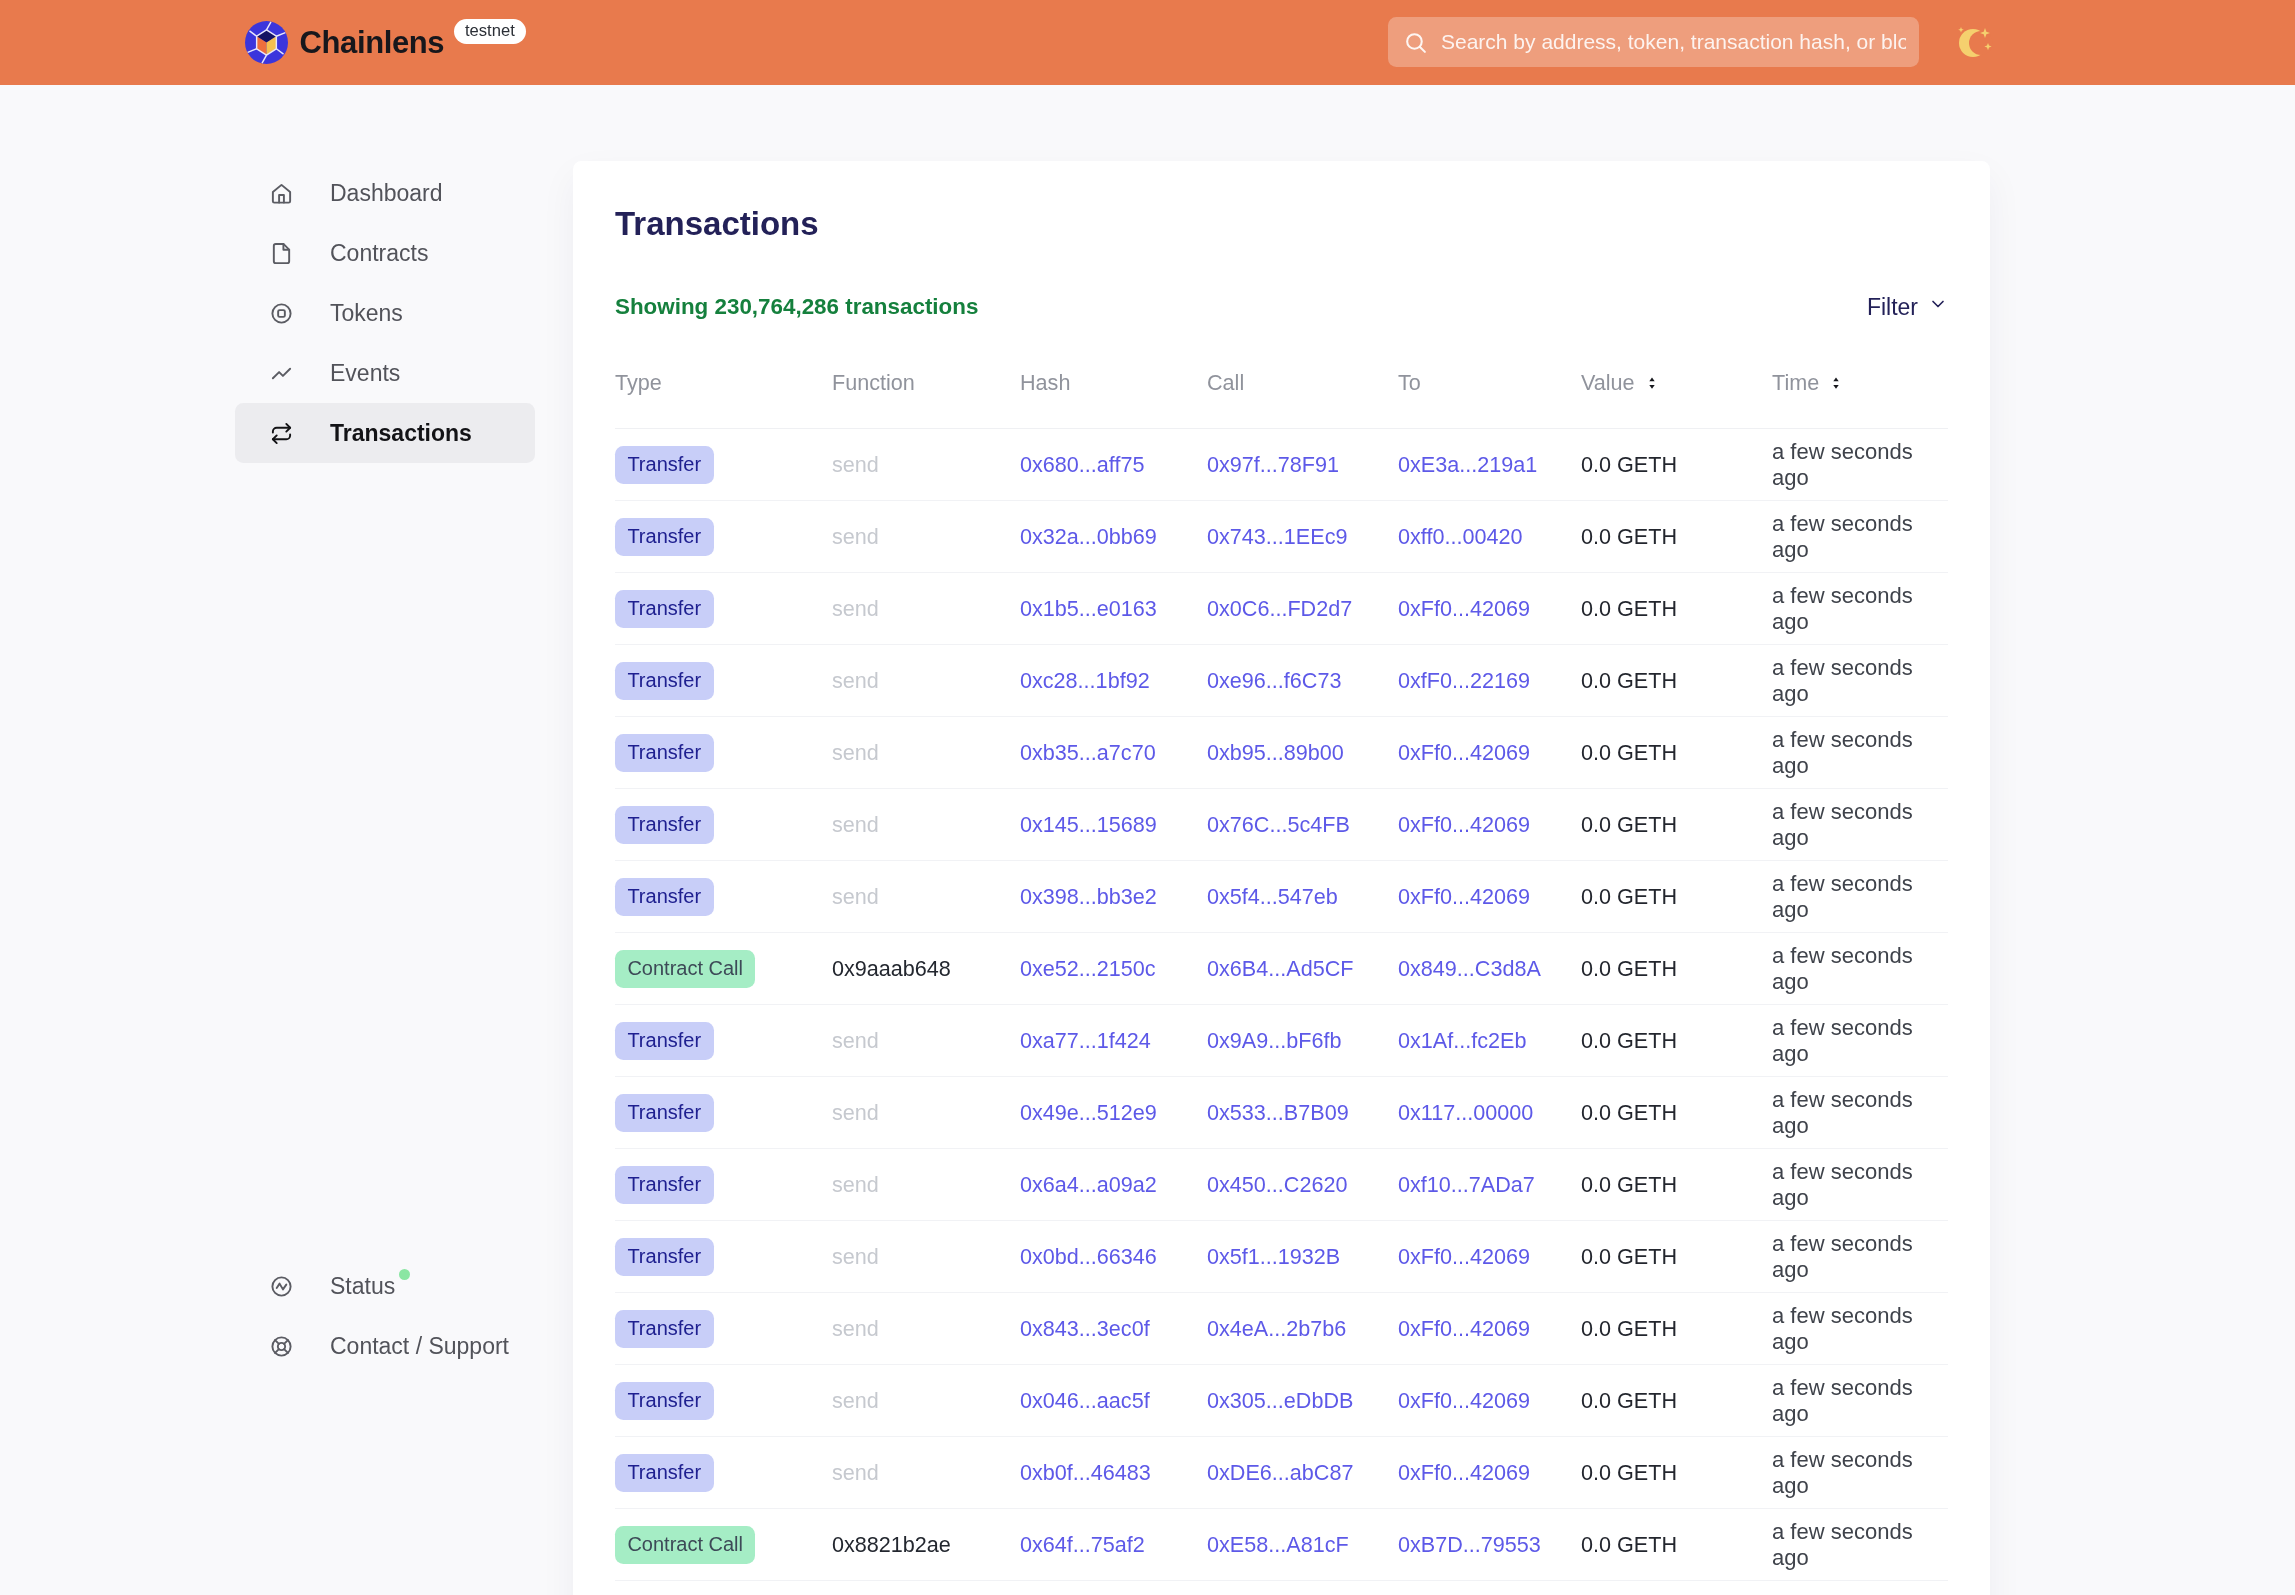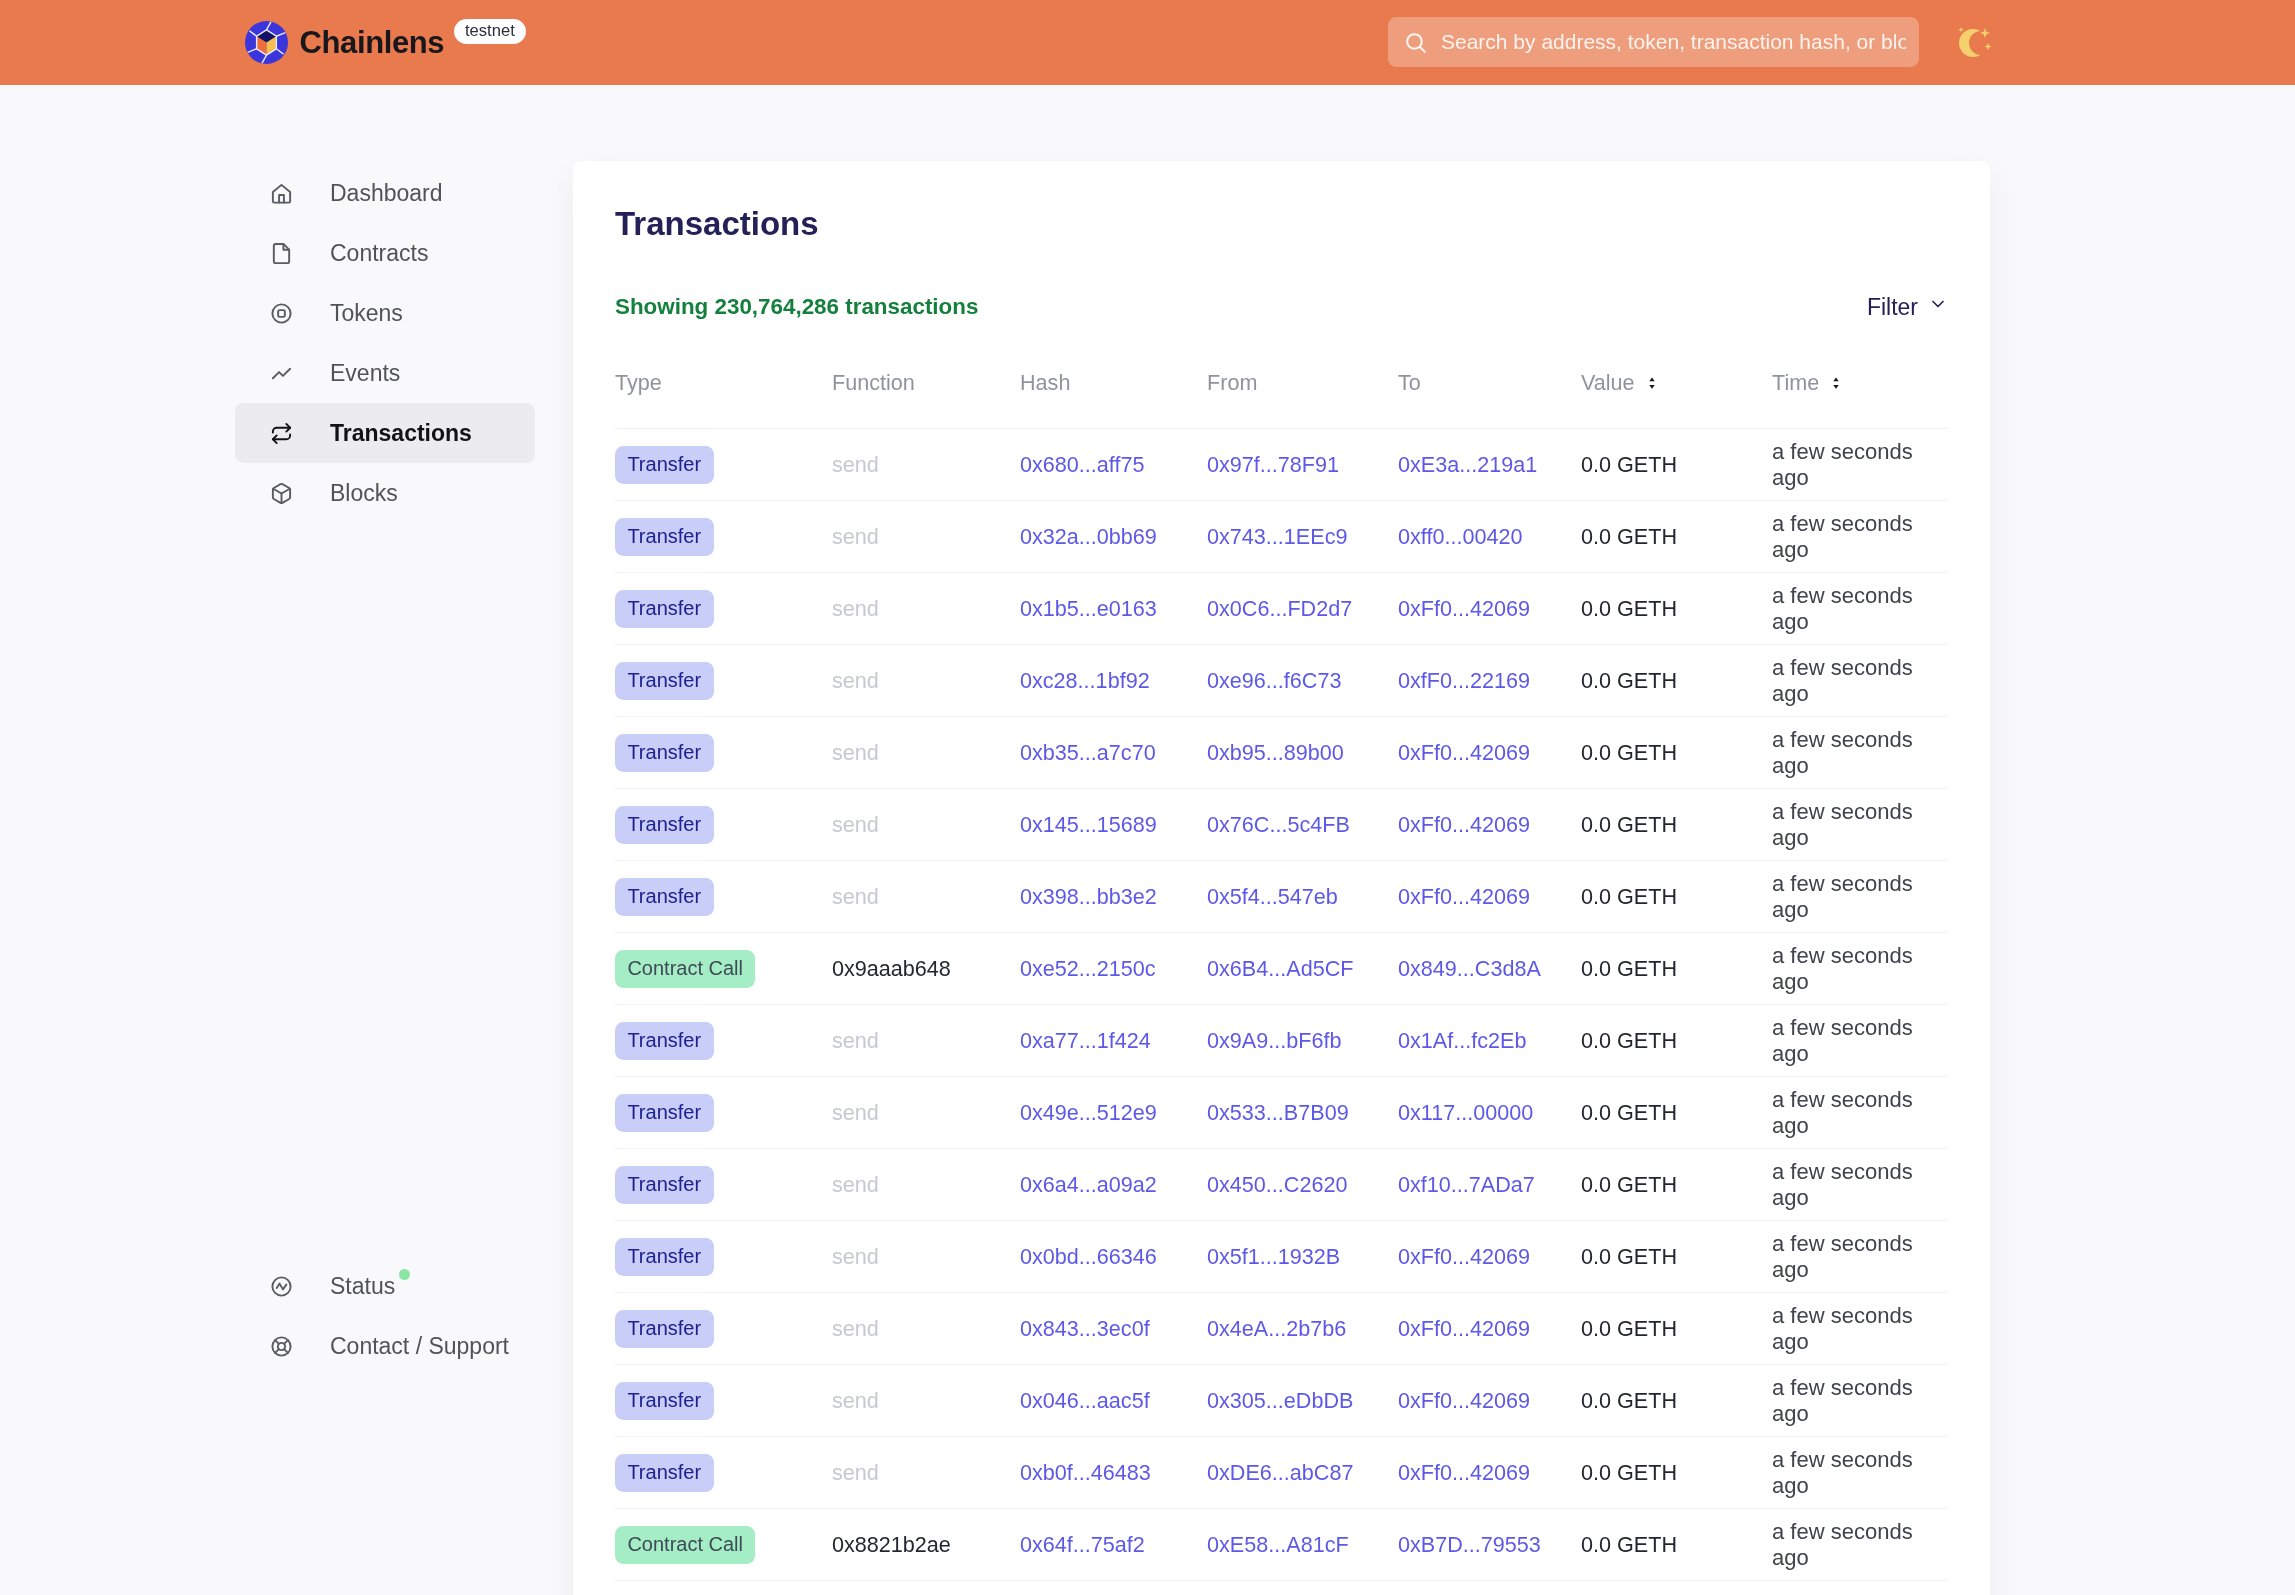--- a/index.html
+++ b/index.html
@@ -264,7 +264,7 @@
           <span>Hash</span>
         </div>
         <div class="th">
-          <span>From</span>
+          <span>Call</span>
         </div>
         <div class="th">
           <span>To</span>

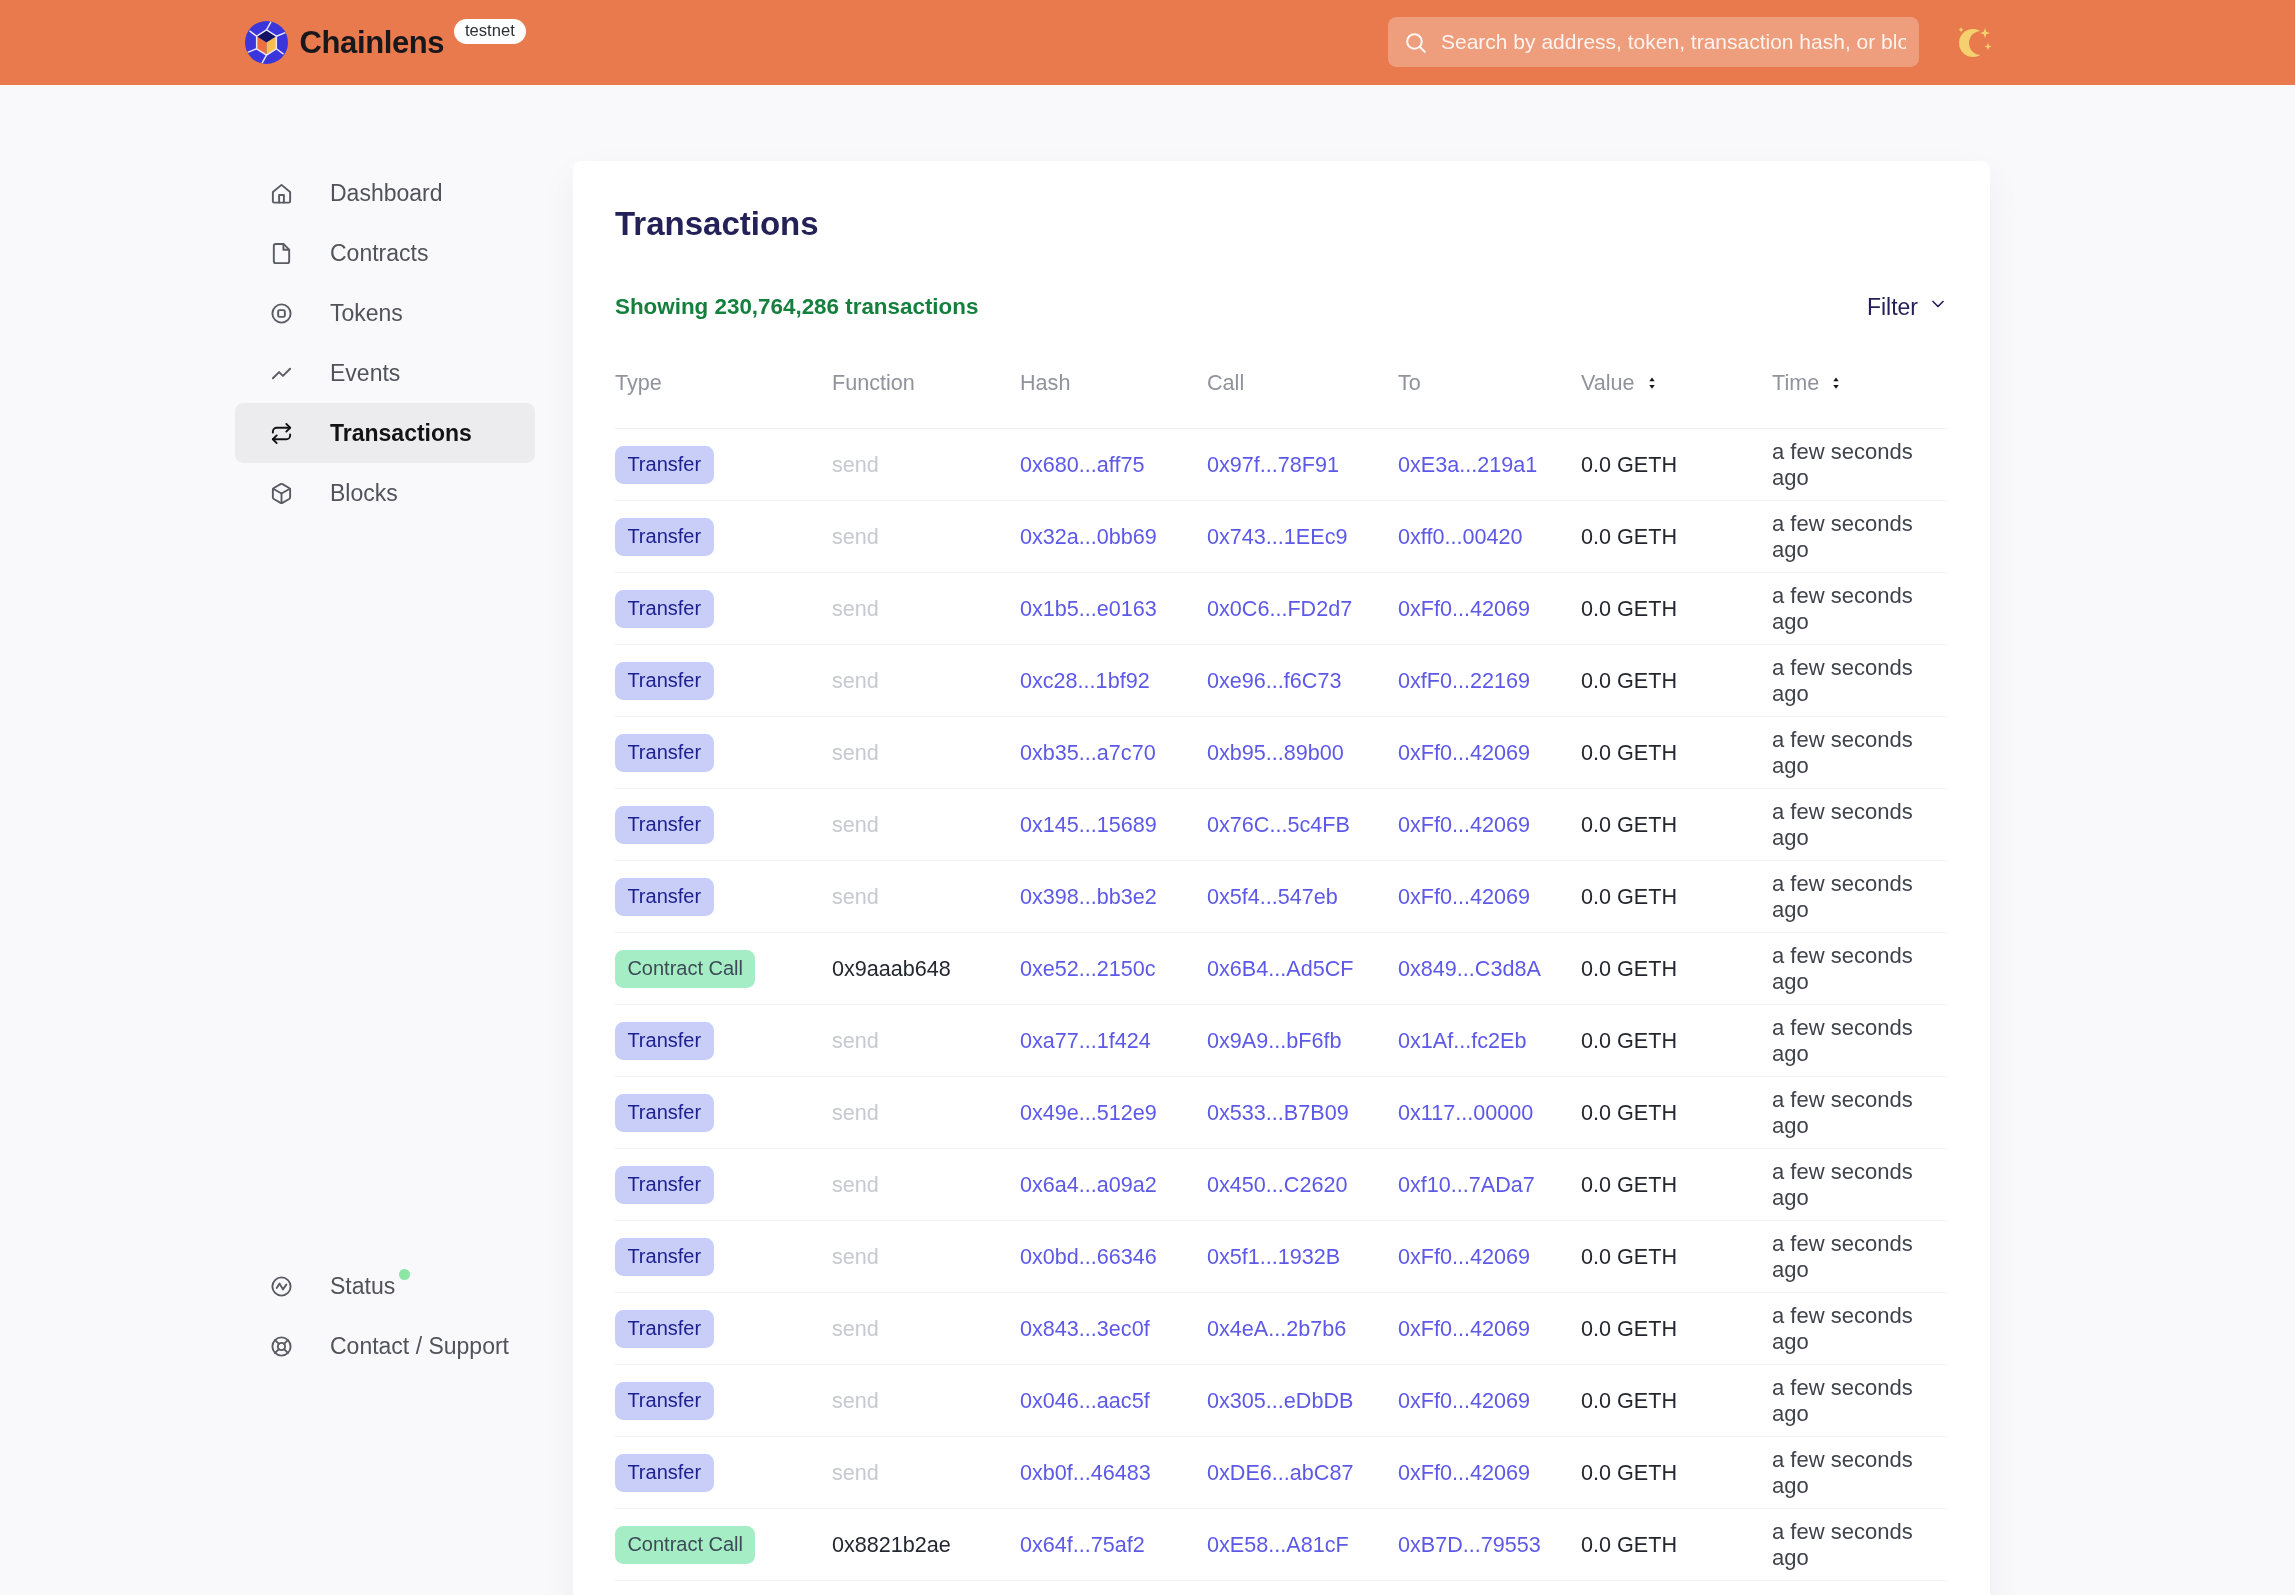--- a/index.html
+++ b/index.html
@@ -203,16 +203,6 @@
         </span>
         <span class="ni-label">Transactions</span>
       </div>
-      <div class="nav-item">
-        <span class="ni-icon">
-          <svg fill="none" stroke="currentColor" stroke-width="2" stroke-linecap="round" stroke-linejoin="round" viewBox="0 0 24 24">
-            <path d="M21 8a2 2 0 0 0-1-1.73l-7-4a2 2 0 0 0-2 0l-7 4A2 2 0 0 0 3 8v8a2 2 0 0 0 1 1.73l7 4a2 2 0 0 0 2 0l7-4A2 2 0 0 0 21 16Z"></path>
-            <path d="m3.3 7 8.7 5 8.7-5"></path>
-            <path d="M12 22V12"></path>
-          </svg>
-        </span>
-        <span class="ni-label">Blocks</span>
-      </div>
     </nav>
   <nav class="sidebar-footer" id="nav-footer">
       <div class="nav-item">

